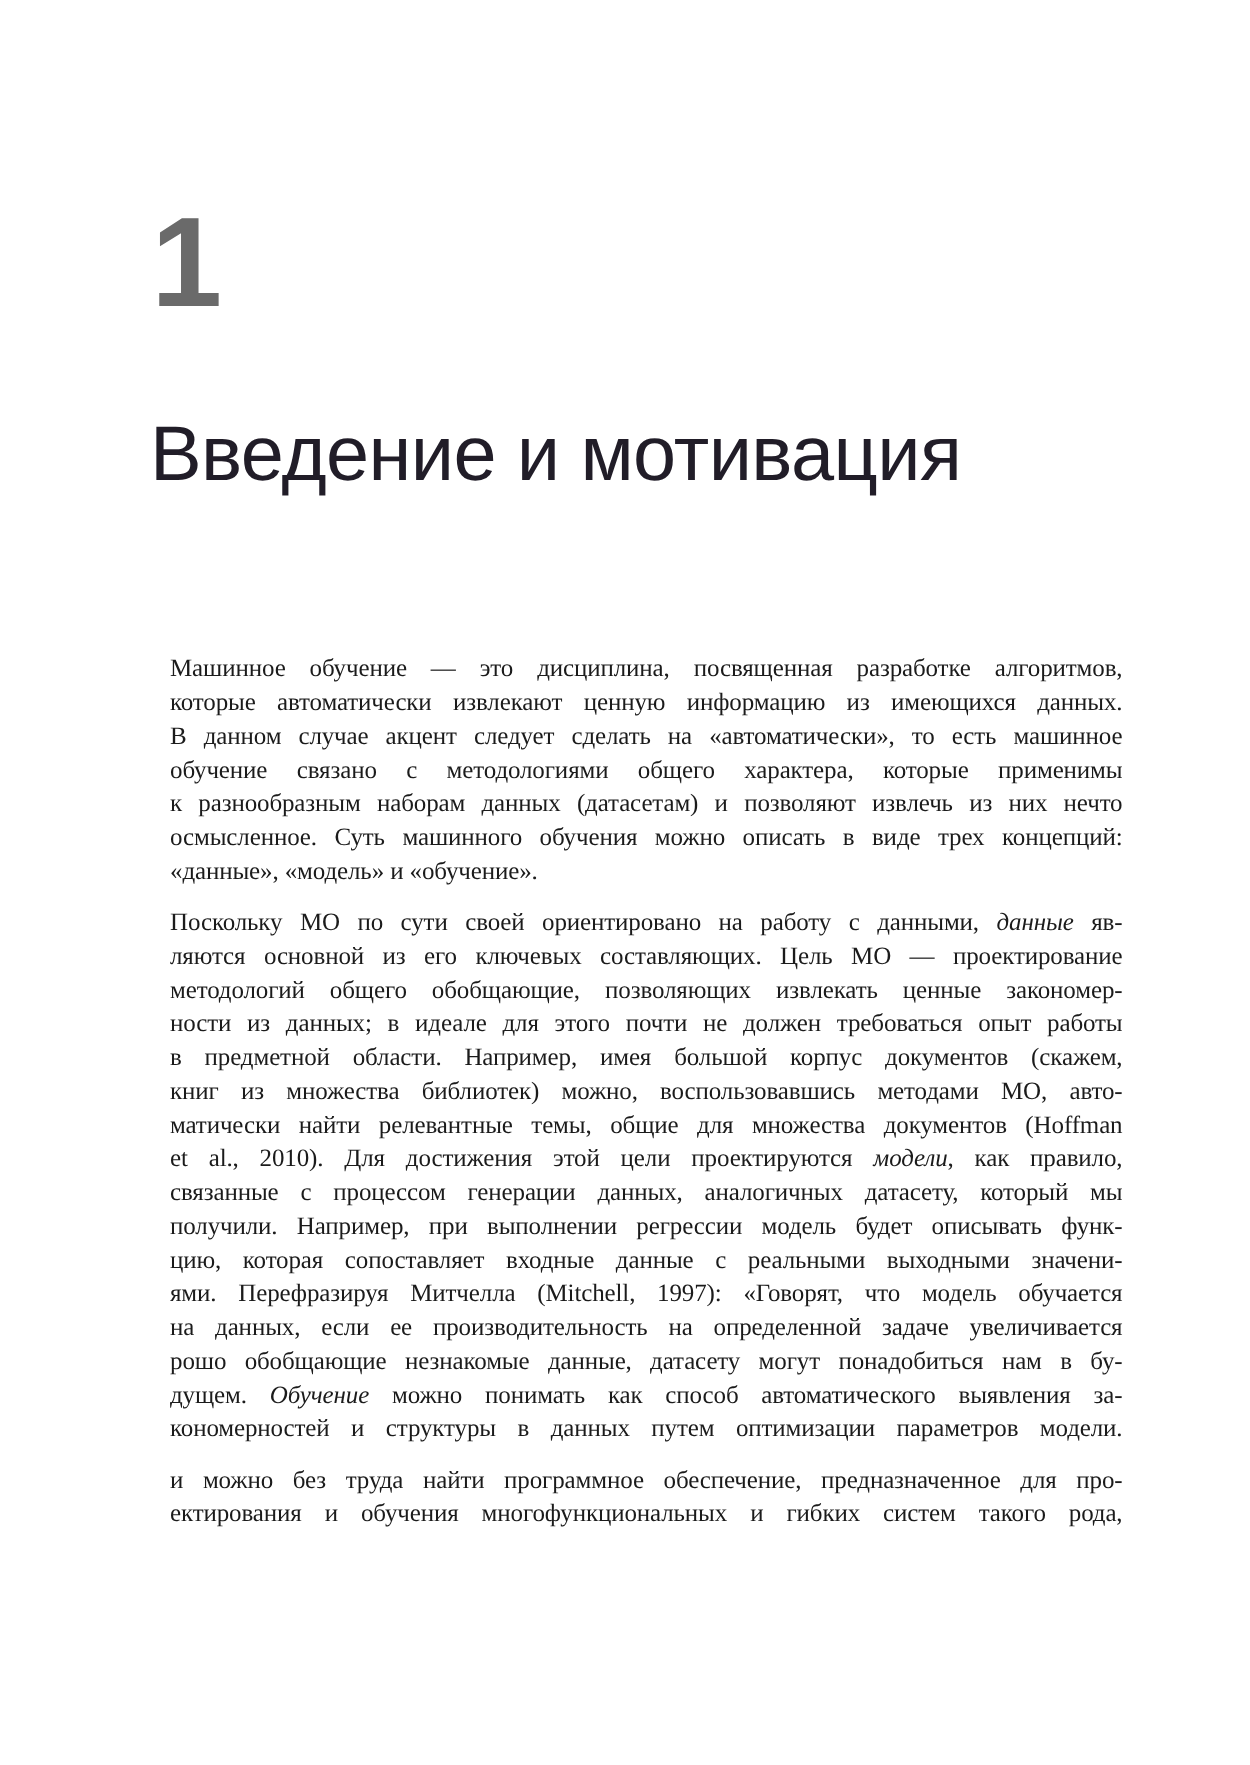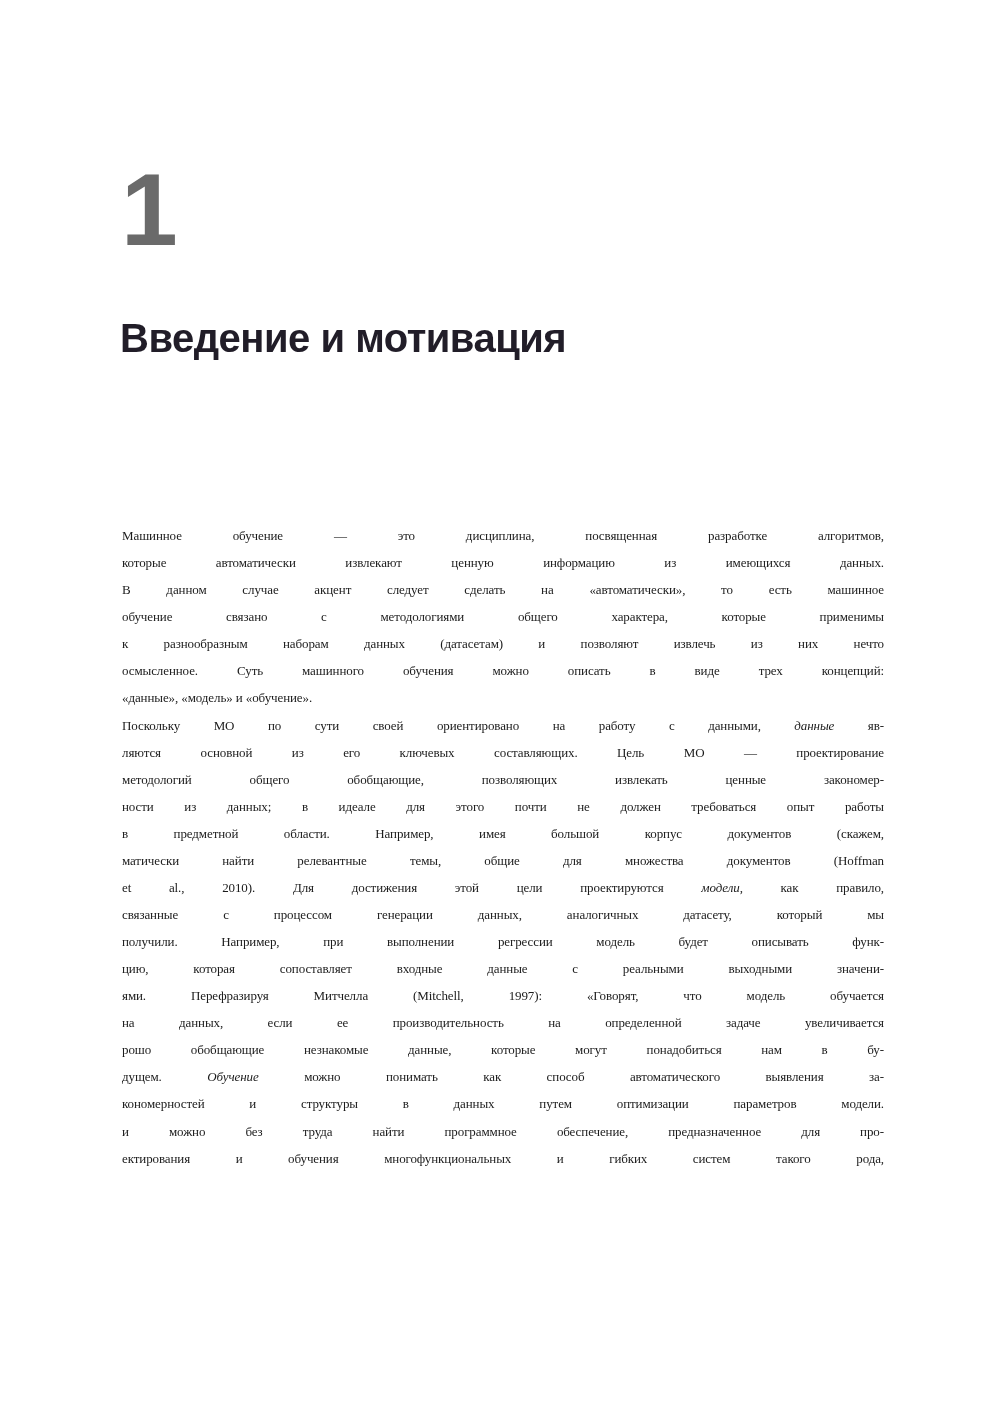--- a/index.html
+++ b/index.html
@@ -33,8 +33,8 @@
     left: 120px;
     top: 291px;
     font-family: "Liberation Sans", sans-serif;
-    font-weight: 700;
-    font-size: 40px;
+    font-weight: 400;
+    font-size: 62px;
     line-height: 1;
     letter-spacing: -0.5px;
     color: var(--c-title, #211d28);

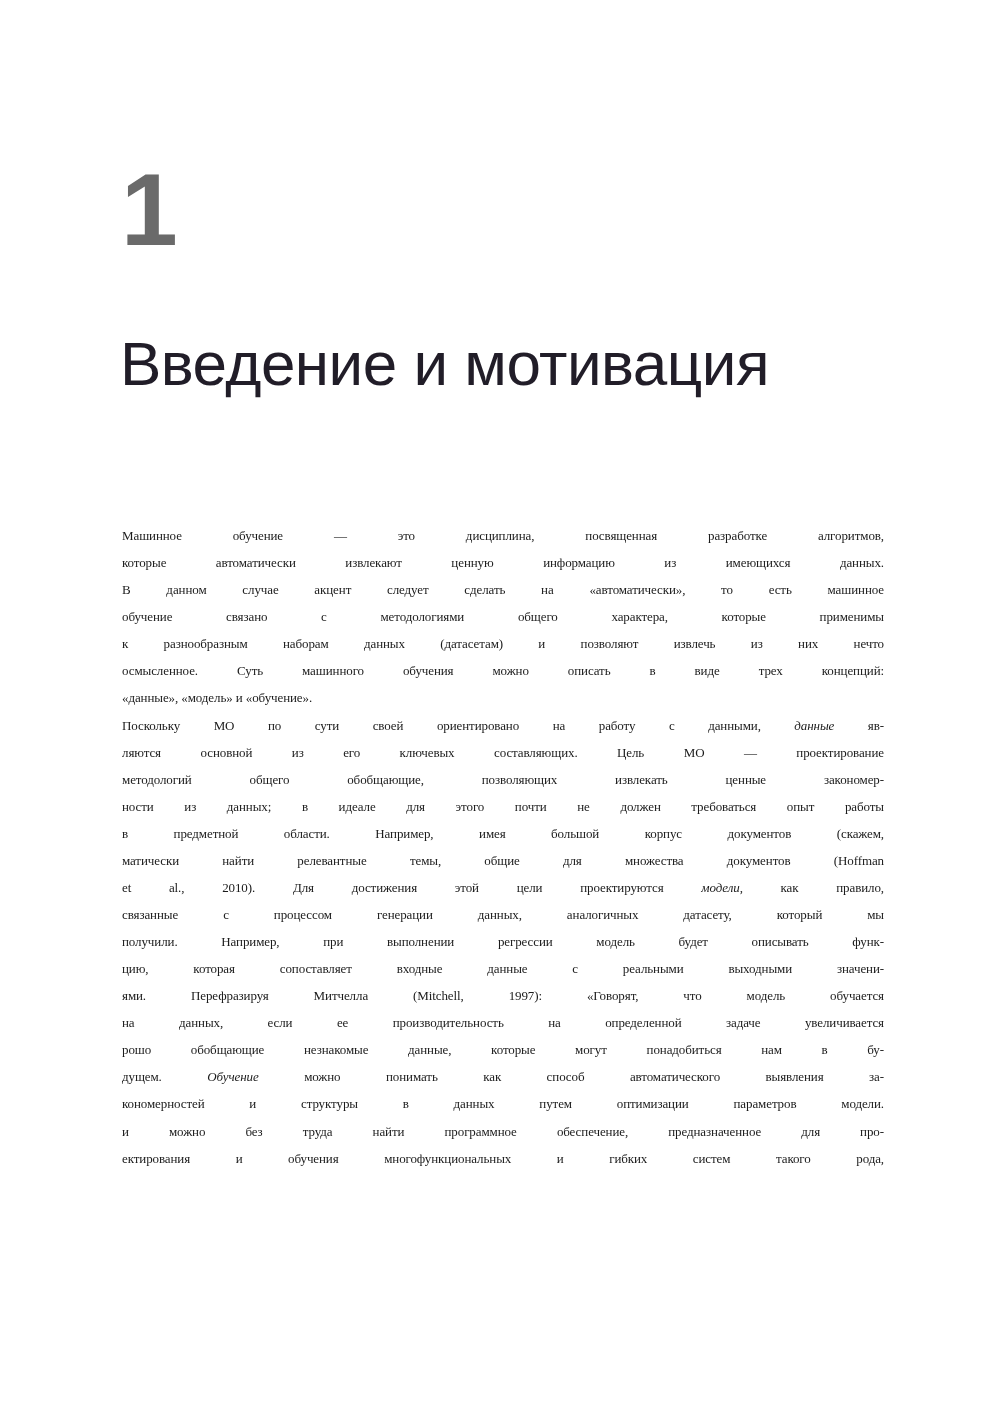--- a/index.html
+++ b/index.html
@@ -42,10 +42,10 @@
   }
   .text-block {
     position: absolute;
-    left: 122px;
+    left: 136px;
     top: 522px;
     width: 762px;
-    font-size: 13px;
+    font-size: 20px;
     line-height: 27px;
     letter-spacing: -0.1px;
     color: var(--c-body, #1b1b1b);

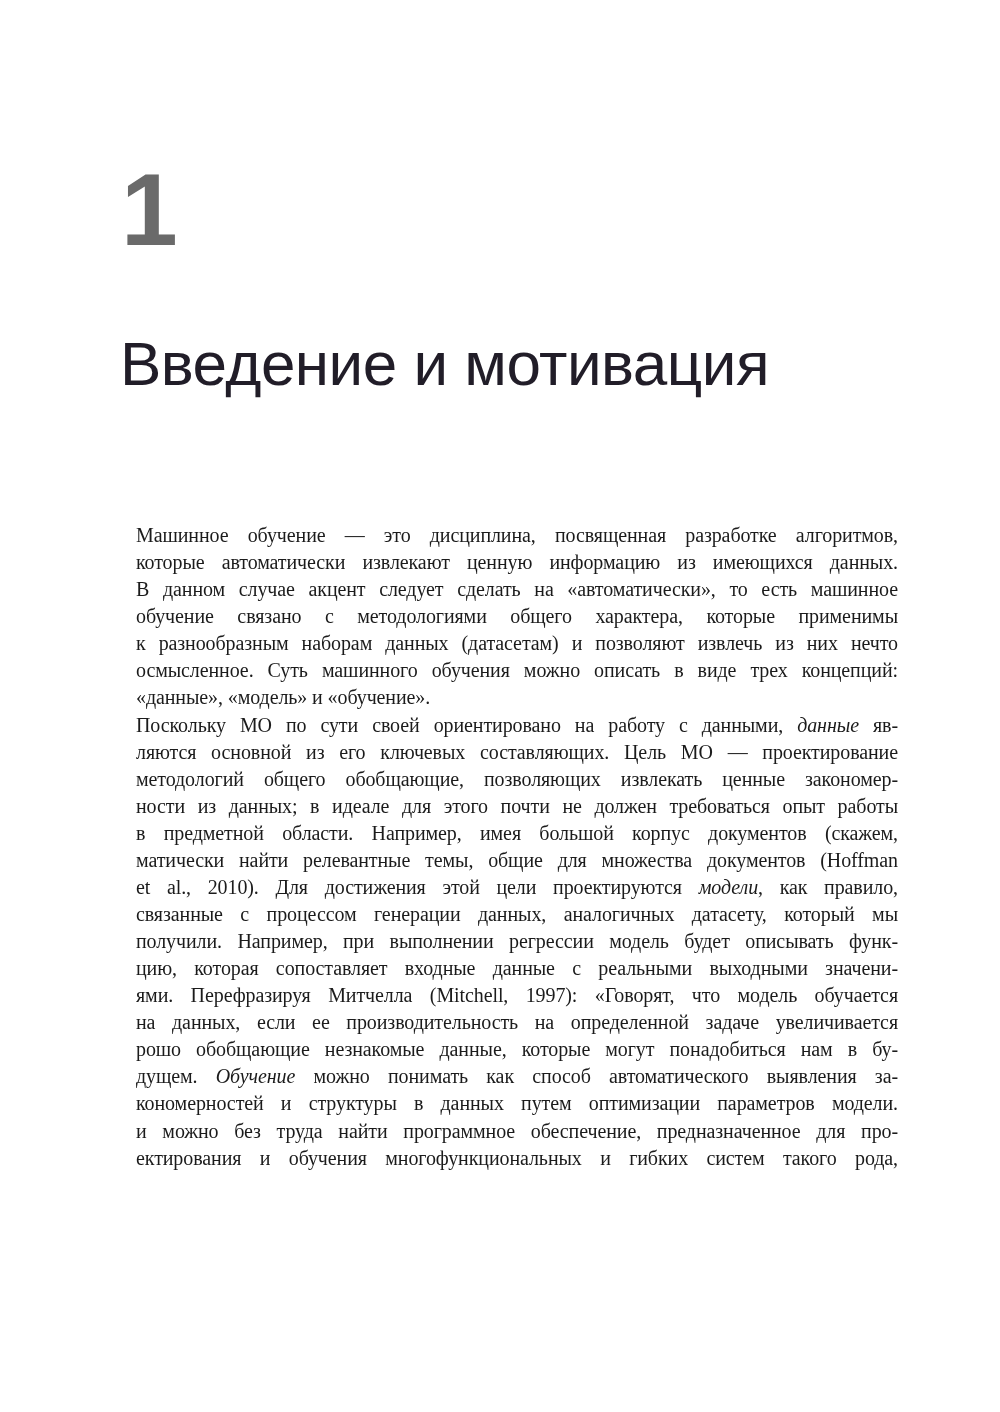--- a/index.html
+++ b/index.html
@@ -51,7 +51,7 @@
     color: var(--c-body, #1b1b1b);
   }
   .paragraph + .paragraph {
-    margin-top: 1px;
+    margin-top: 14px;
   }
   .line {
     text-align: justify;

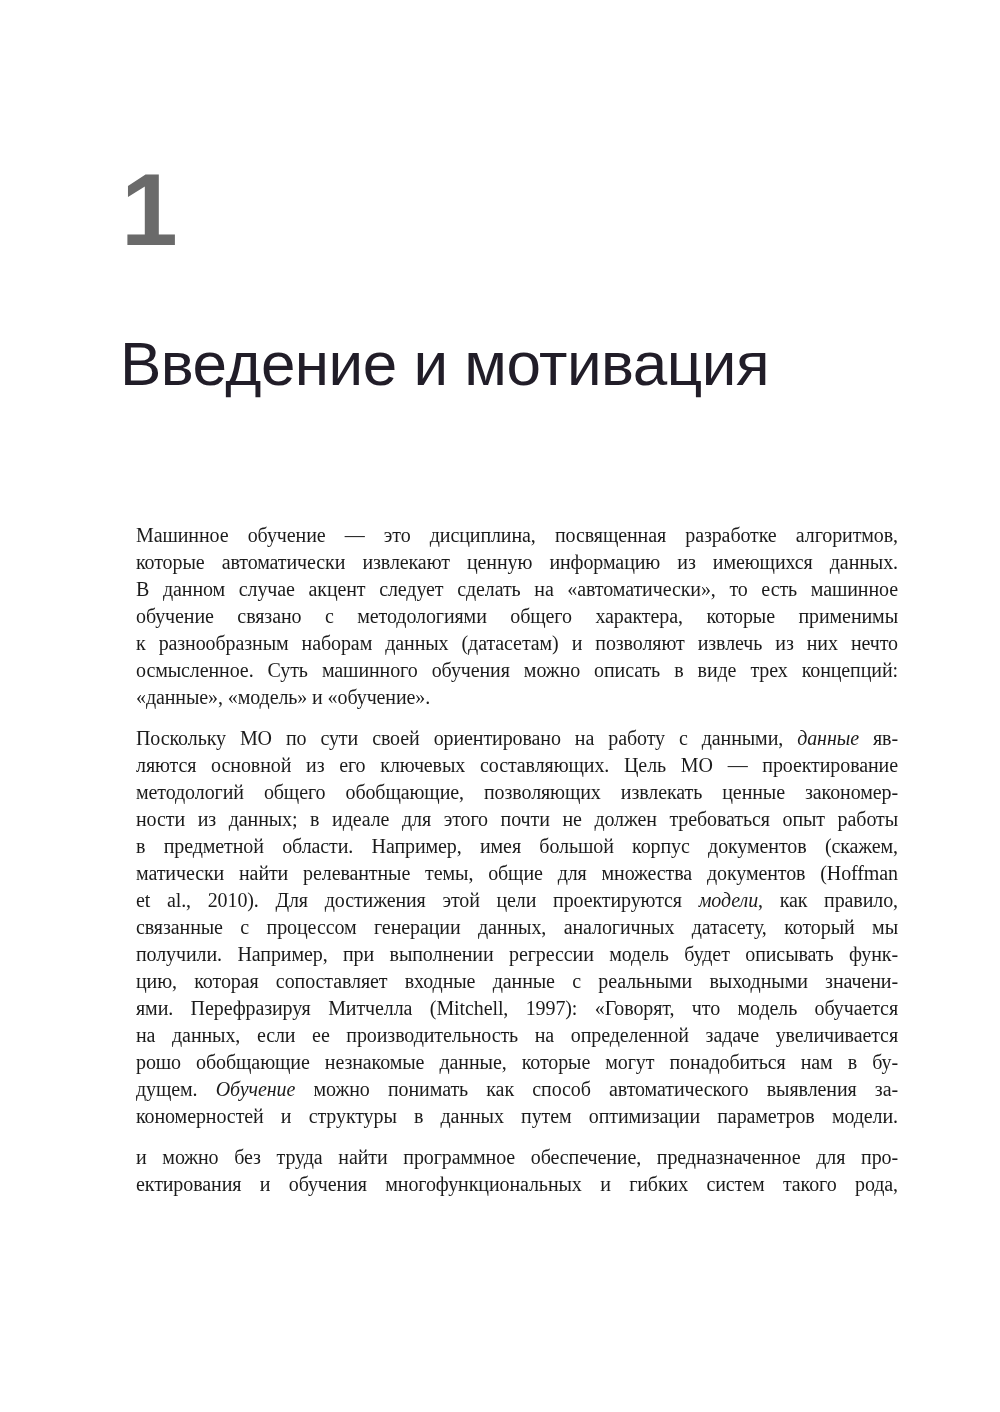--- a/index.html
+++ b/index.html
@@ -87,6 +87,7 @@
         <div class="line">методологий общего обобщающие, позволяющих извлекать ценные закономер-</div>
         <div class="line">ности из данных; в идеале для этого почти не должен требоваться опыт работы</div>
         <div class="line">в предметной области. Например, имея большой корпус документов (скажем,</div>
+        <div class="line">книг из множества библиотек) можно, воспользовавшись методами МО, авто-</div>
         <div class="line">матически найти релевантные темы, общие для множества документов (Hoffman</div>
         <div class="line">et al., 2010). Для достижения этой цели проектируются <i>модели</i>, как правило,</div>
         <div class="line">связанные с процессом генерации данных, аналогичных датасету, который мы</div>

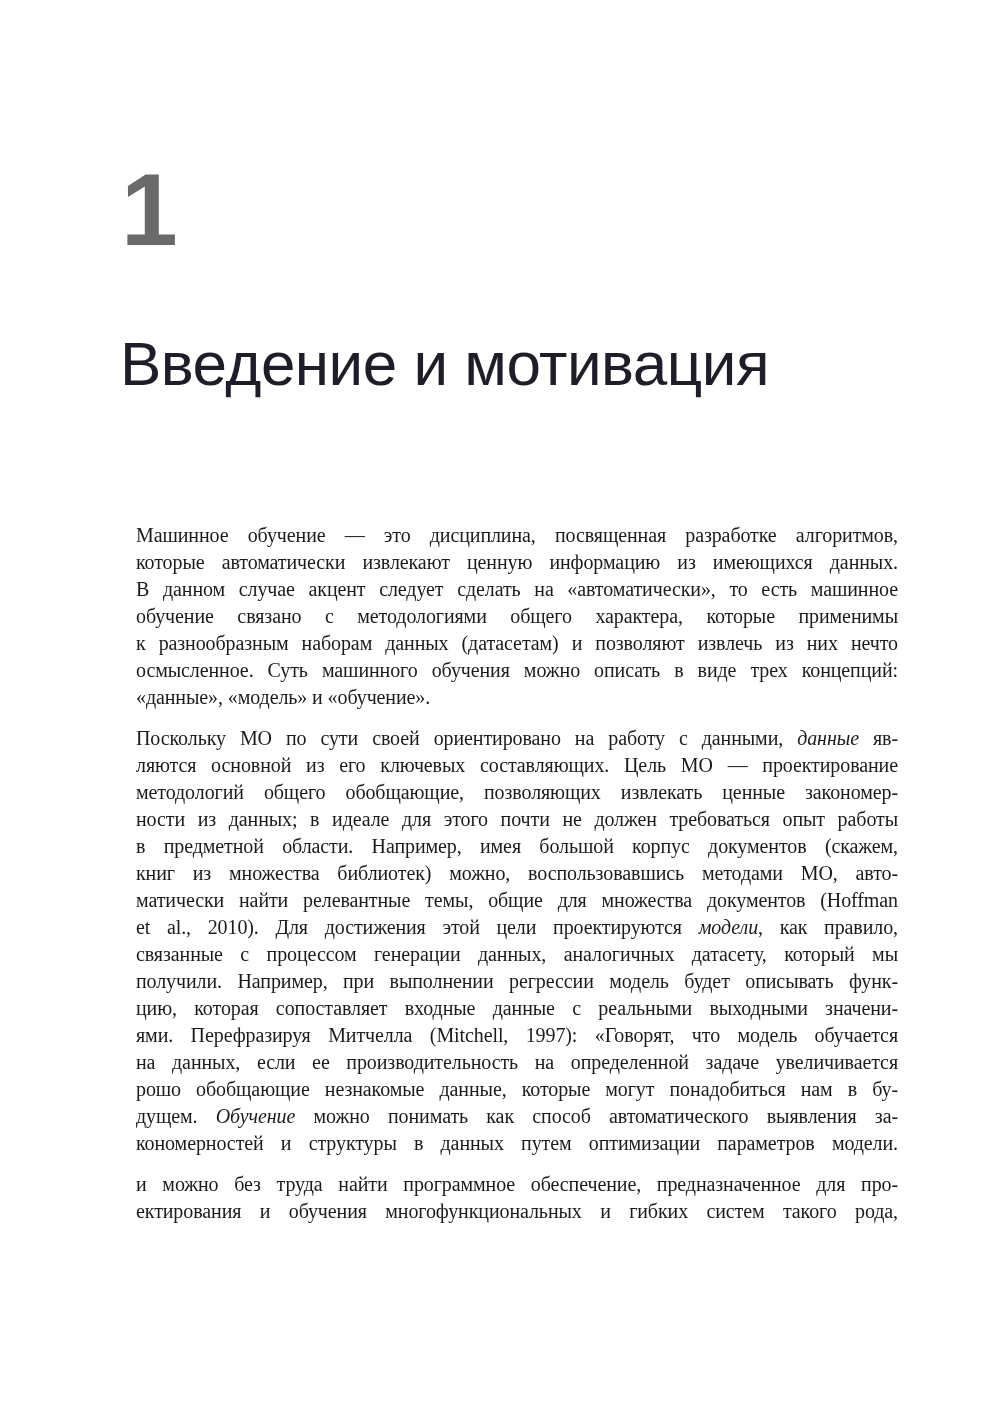--- a/index.html
+++ b/index.html
@@ -95,7 +95,7 @@
         <div class="line">цию, которая сопоставляет входные данные с реальными выходными значени-</div>
         <div class="line">ями. Перефразируя Митчелла (Mitchell, 1997): «Говорят, что модель обучается</div>
         <div class="line">на данных, если ее производительность на определенной задаче увеличивается</div>
-        <div class="line">рошо обобщающие незнакомые данные, которые могут понадобиться нам в бу-</div>
+        <div class="line">рошо обобщающие незнакомые данные, датасету могут понадобиться нам в бу-</div>
         <div class="line">дущем. <i>Обучение</i> можно понимать как способ автоматического выявления за-</div>
         <div class="line">кономерностей и структуры в данных путем оптимизации параметров модели.</div>
       </div>

